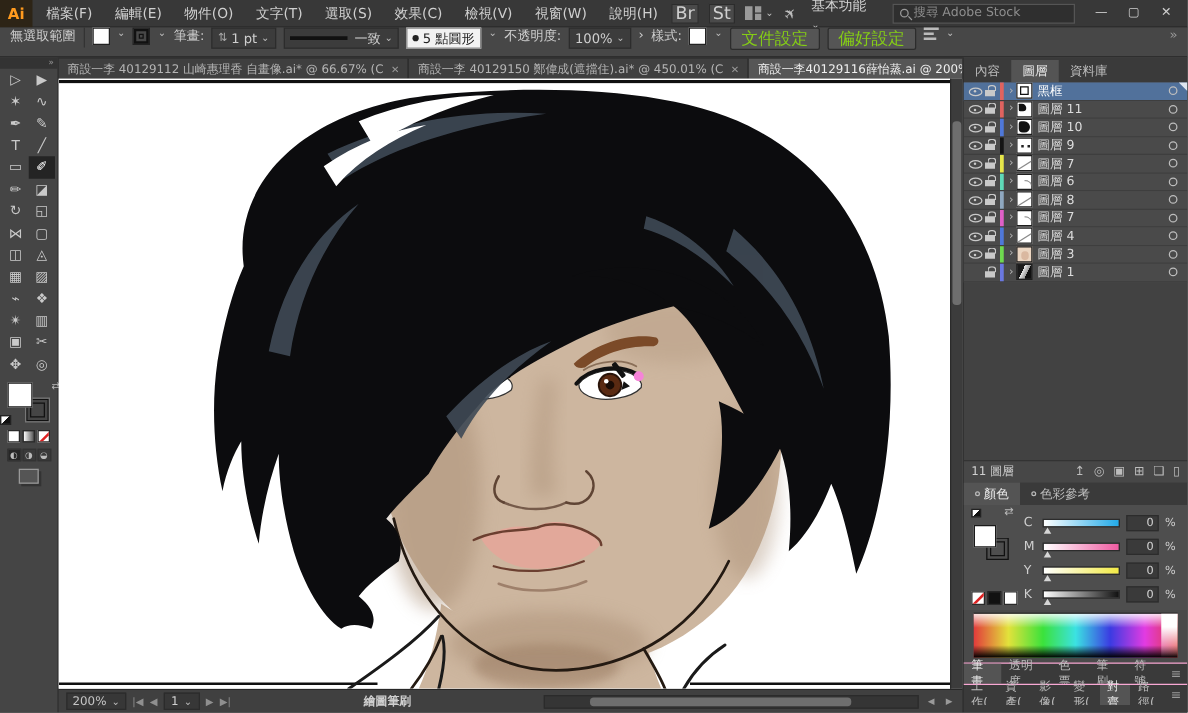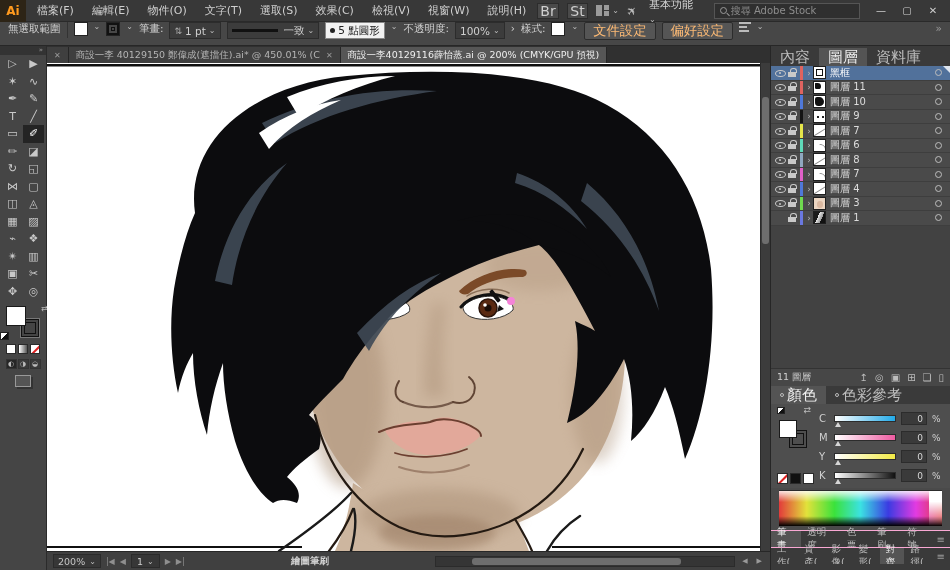--- a/index.html
+++ b/index.html
@@ -37,7 +37,7 @@
   .field.white { background:#f2f2f2; color:#222; border-color:#888; }
   .stroke-line { width:46px; height:3px; background:#111; margin-right:3px; }
   .brush-dot { width:5px; height:5px; background:#222; border-radius:50%; }
-  .cb-btn { background:#555; border:1px solid #2c2c2c; border-radius:2px; height:18px; padding:0 8px; color:#fdba74; display:flex; align-items:center; }
+  .cb-btn { background:#555; border:1px solid #2c2c2c; border-radius:2px; height:18px; padding:0 8px; color:#84cc16; display:flex; align-items:center; }
   .updn { font-size:9px; color:#aaa; }
   .align-icn { width:12px; height:10px; background:linear-gradient(#bbb,#bbb) 0 0/12px 2px no-repeat, linear-gradient(#bbb,#bbb) 0 4px/8px 2px no-repeat, linear-gradient(#bbb,#bbb) 0 8px/10px 2px no-repeat; }
   .cb-right { margin-left:auto; color:#9a9a9a; }

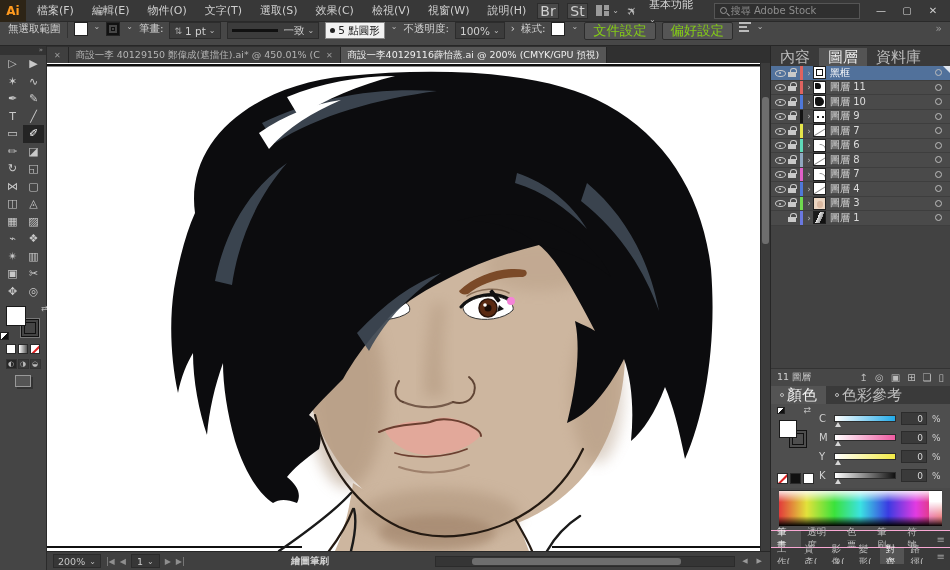--- a/index.html
+++ b/index.html
@@ -387,6 +387,7 @@
       <div class="tabbar">
 
           <div class="doc-tab">
+            <span>商設一李 40129112 山崎惠理香 自畫像.ai* @ 66.67% (C</span>
             <span class="tab-close">✕</span>
           </div>
 

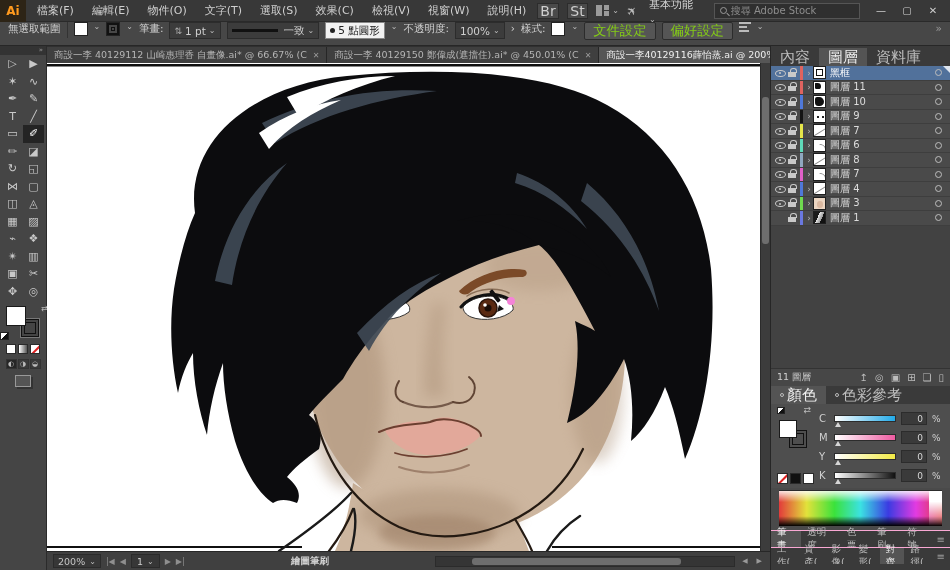--- a/index.html
+++ b/index.html
@@ -93,7 +93,7 @@
   
   .rightpanel { width:180px; background:#4a4a4a; border-left:1px solid #262626; display:flex; flex-direction:column; flex:none; min-height:0; }
   .panel-tabs { height:20px; background:#3a3a3a; display:flex; align-items:flex-end; flex:none; }
-  .ptab { height:18px; display:flex; align-items:center; padding:0 9px; font-size:15px; color:#bdbdbd; gap:3px; }
+  .ptab { height:18px; display:flex; align-items:center; padding:0 9px; font-size:10px; color:#bdbdbd; gap:3px; }
   .ptab.active { background:#545454; color:#efefef; }
   .ptab-menu { margin-left:auto; color:#9a9a9a; padding:0 5px; font-size:10px; }
   .mod-dot { width:4px; height:4px; border:1px solid #bbb; border-radius:50%; display:inline-block; }

